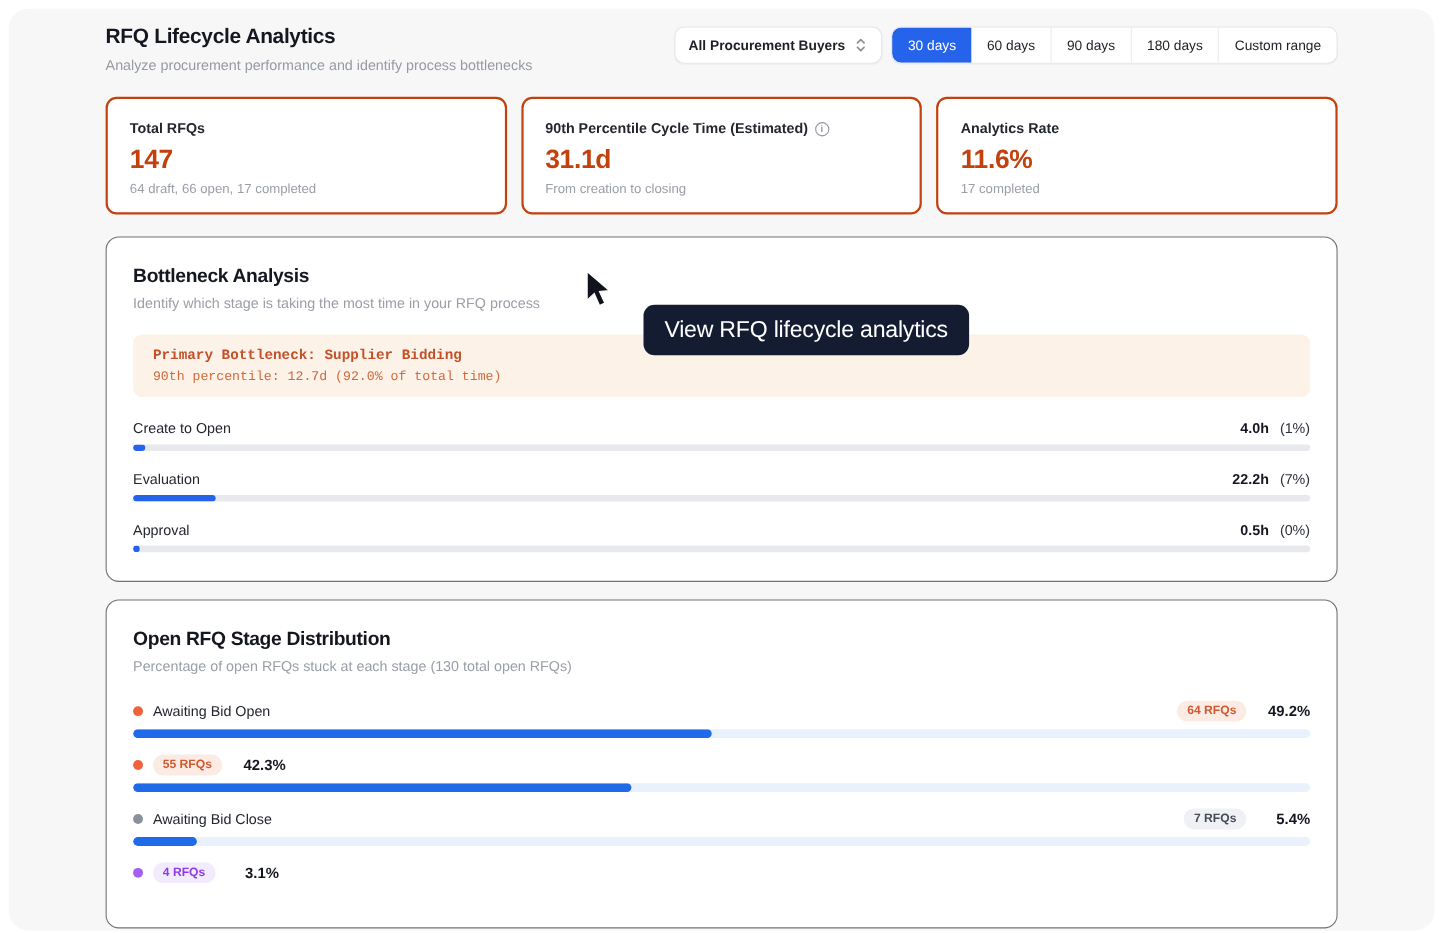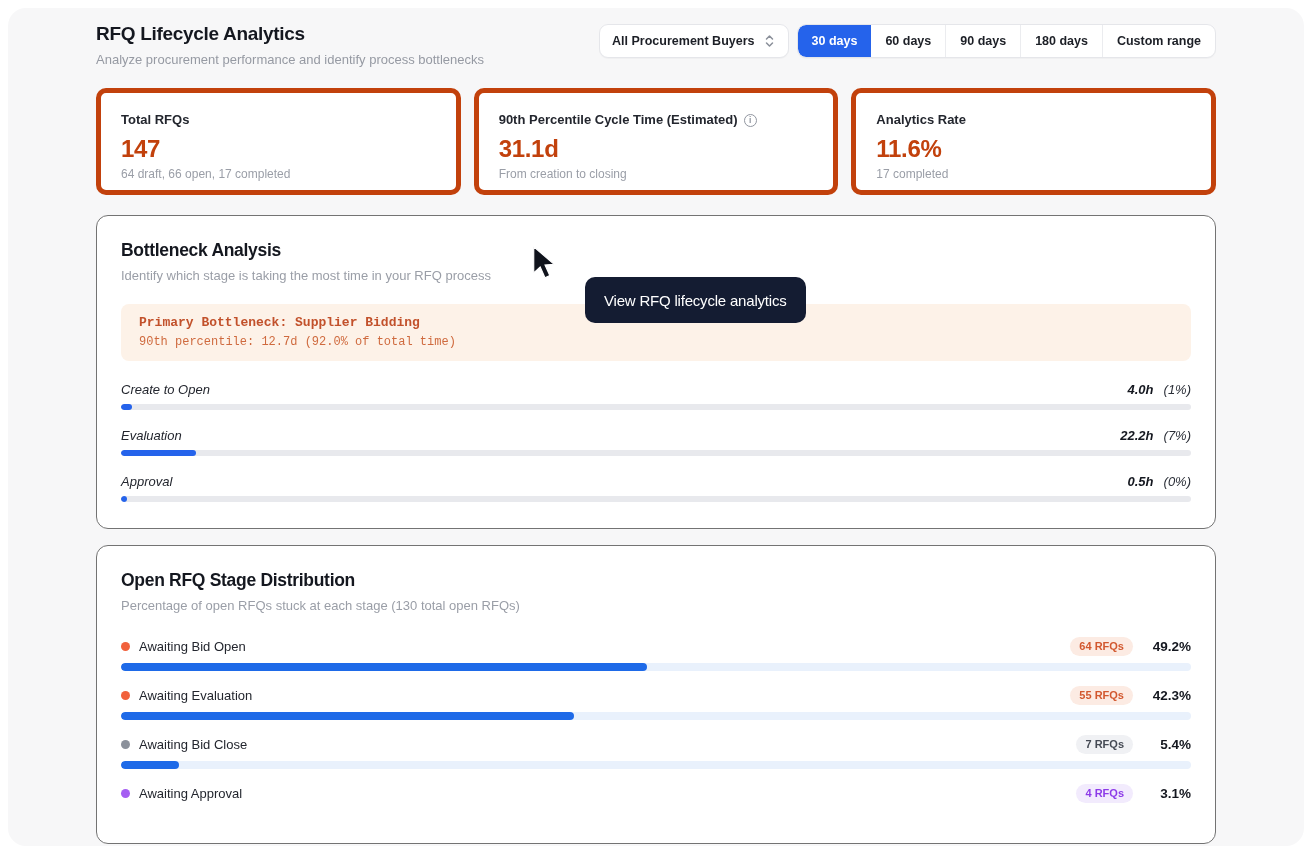--- a/index.html
+++ b/index.html
@@ -21,7 +21,7 @@
     color:#1c1f26; box-shadow:0 1px 1px rgba(20,25,40,.03); cursor:pointer; }
   .segmented { height:34px; background:#fff; border:1px solid #e5e6ea; border-radius:9px;
     display:flex; align-items:stretch; overflow:hidden; box-shadow:0 1px 1px rgba(20,25,40,.03); }
-  .seg { display:flex; align-items:center; padding:0 14px; font-size:12.5px; font-weight:700;
+  .seg { display:flex; align-items:center; padding:0 14px; font-size:12.5px; font-weight:400;
     color:#1c1f26; border-left:1px solid #ebecef; cursor:pointer; white-space:nowrap; }
   .seg:first-child { border-left:none; }
   .seg.active { background:#2563eb; color:#fff; border-radius:8px 0 0 8px; border-left:none; }

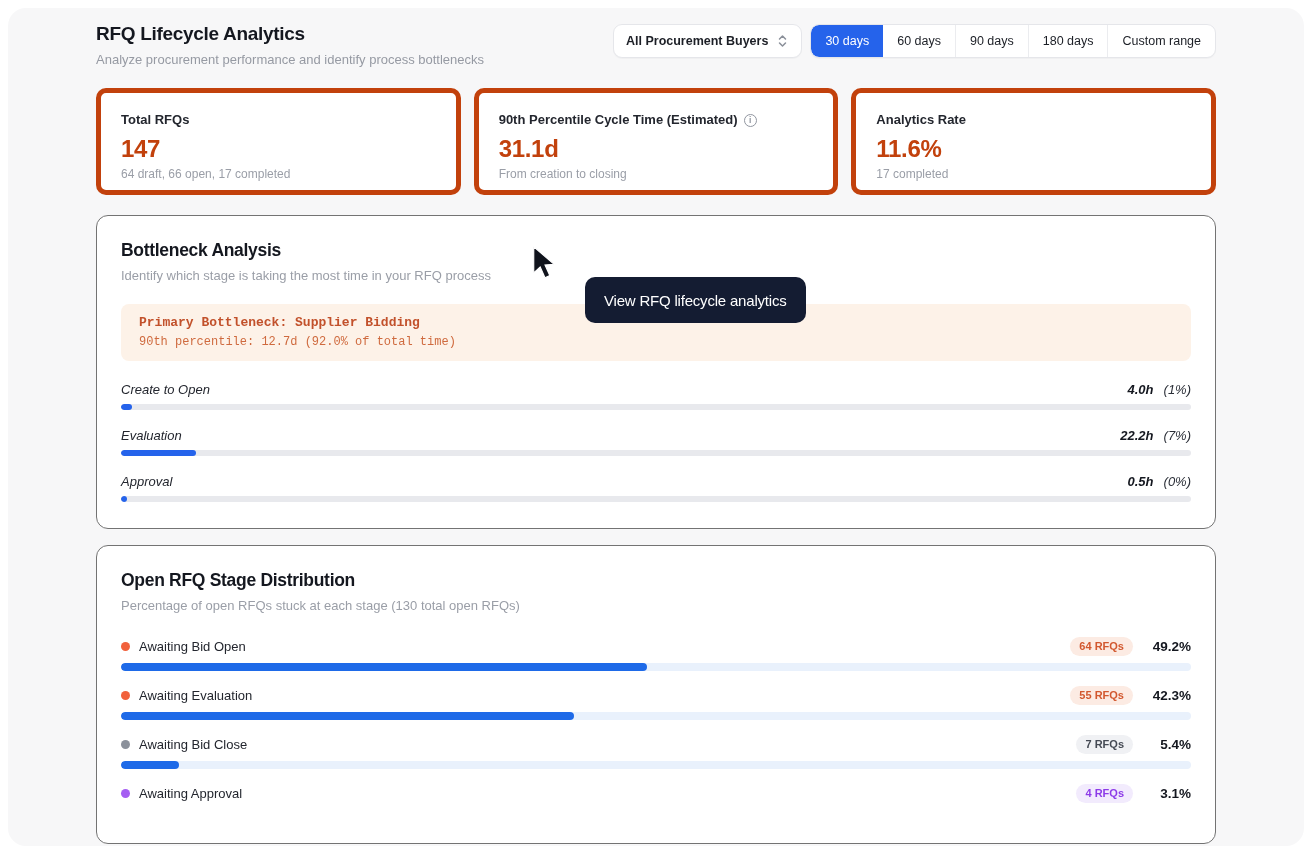--- a/index.html
+++ b/index.html
@@ -29,7 +29,7 @@
 
   
   .metrics { display:grid; grid-template-columns:repeat(3,1fr); gap:13px; margin-top:20px; }
-  .mcard { background:#fff; border:5px solid #c2410c; border-radius:10px; height:107px; padding:19px 20px; }
+  .mcard { background:#fff; border:2px solid #c2410c; border-radius:10px; height:107px; padding:19px 20px; }
   .mlabel { font-size:13px; font-weight:600; color:#23262e; line-height:16px; display:flex; align-items:center; gap:6px; }
   .mvalue { font-size:24px; font-weight:700; color:#c2410c; margin-top:7px; line-height:28px; letter-spacing:-0.3px; }
   .mnote { font-size:12px; color:#9a9ea7; margin-top:4px; line-height:15px; }

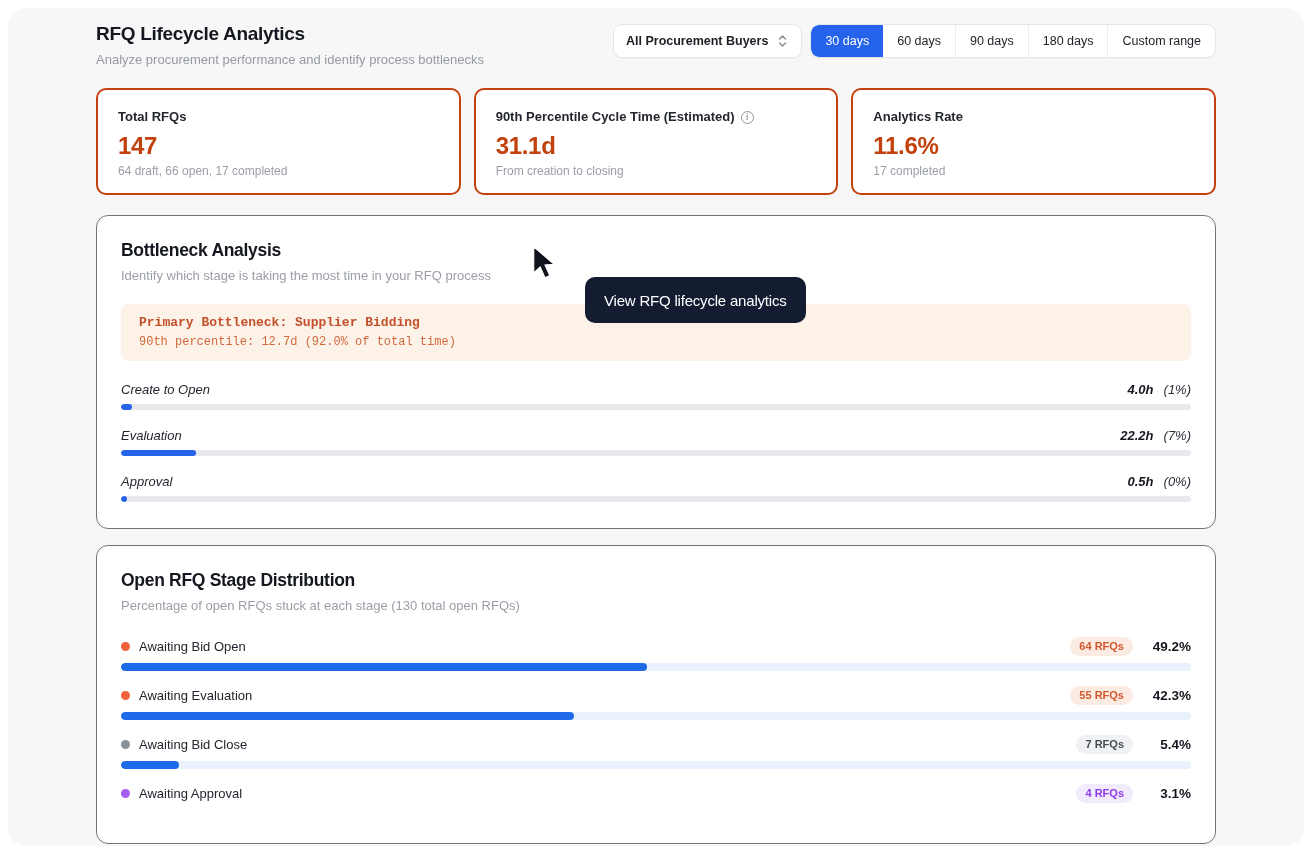--- a/index.html
+++ b/index.html
@@ -72,7 +72,7 @@
   
   .tooltip { position:absolute; left:585px; top:277px; height:46px; background:#141c32;
     border-radius:10px; display:flex; align-items:center; padding:0 19px; color:#fff;
-    font-size:15px; letter-spacing:-0.2px; z-index:50; }
+    font-size:21px; letter-spacing:-0.2px; z-index:50; }
   .cursor { position:absolute; left:528px; top:244px; z-index:60; pointer-events:none; }
 </style>
 </head>

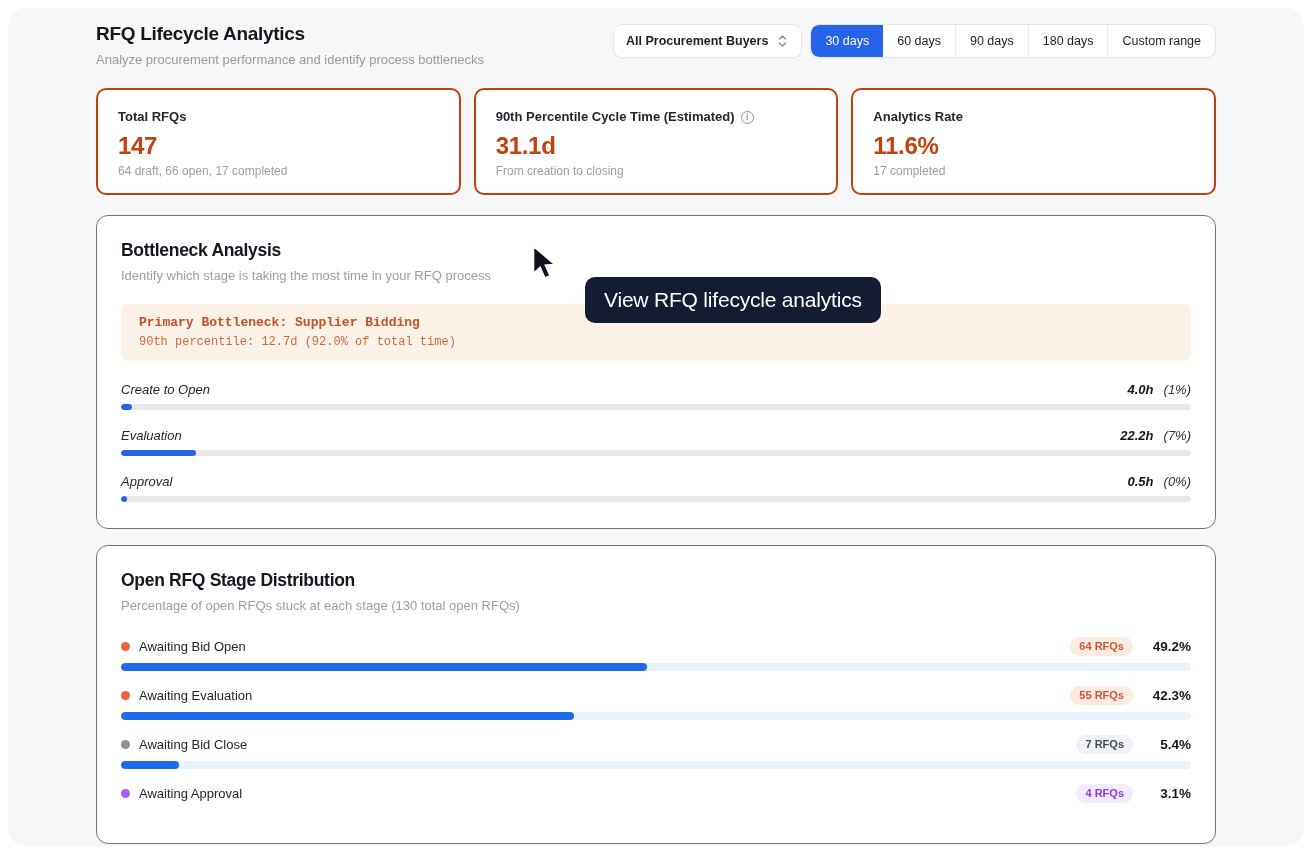--- a/index.html
+++ b/index.html
@@ -49,7 +49,7 @@
   .alert-detail { font-size:12px; color:#cf6a3e; margin-top:4px; line-height:15px; }
 
   .stages { margin-top:20px; }
-  .stage { margin-bottom:17px;font-style:italic; }
+  .stage { margin-bottom:17px; }
   .stage:last-child { margin-bottom:0; }
   .stage-top { display:flex; justify-content:space-between; align-items:center; height:16px; }
   .stage-label { font-size:13px; color:#23262e; font-weight:400; }

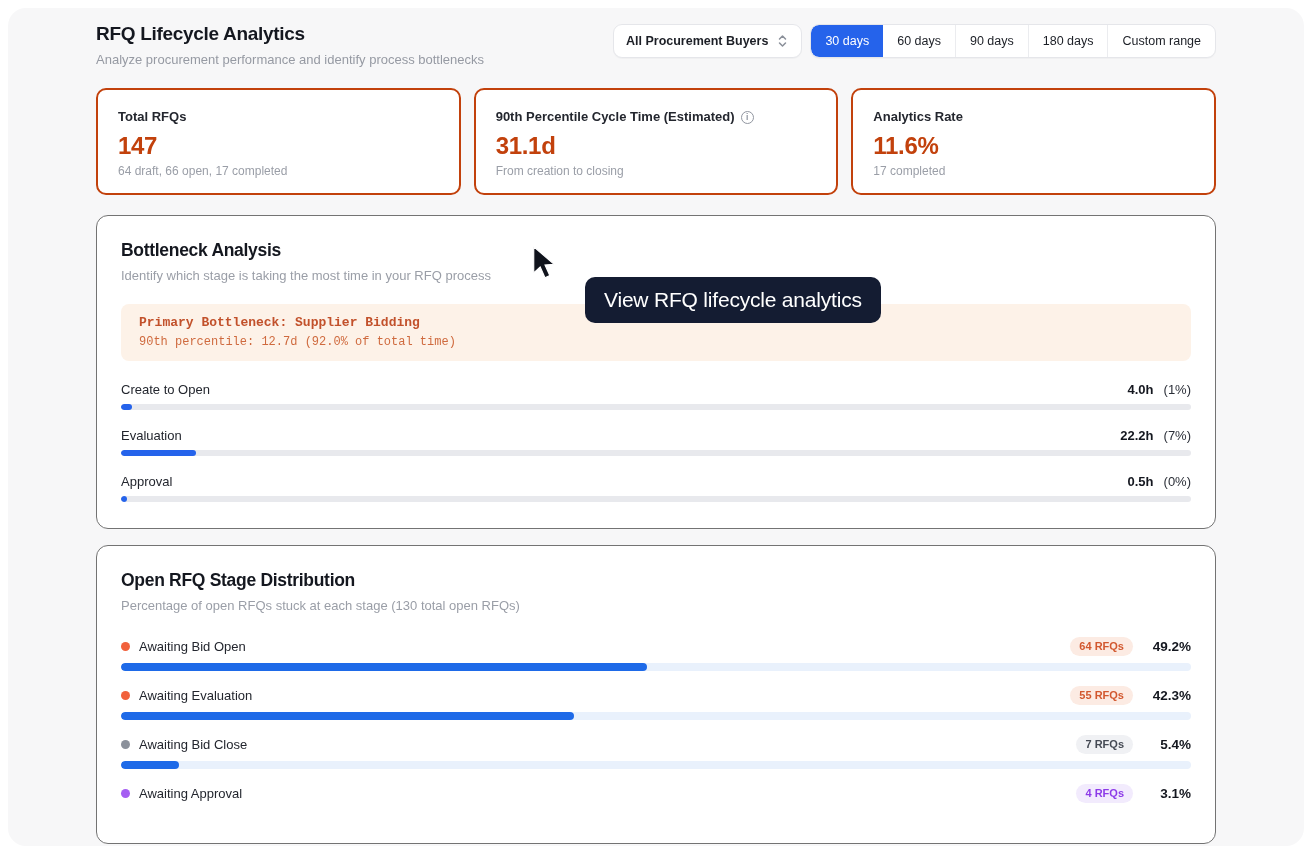--- a/index.html
+++ b/index.html
@@ -190,7 +190,6 @@
         <div class="drow">
           <div class="drow-top">
             <span class="dot" style="background: rgb(241, 97, 60);"></span>
-            <span class="dlabel">Awaiting Evaluation</span>
             <span class="badge" style="background: rgb(252, 235, 227); color: rgb(210, 88, 47);">55 RFQs</span>
             <span class="dpct">42.3%</span>
           </div>

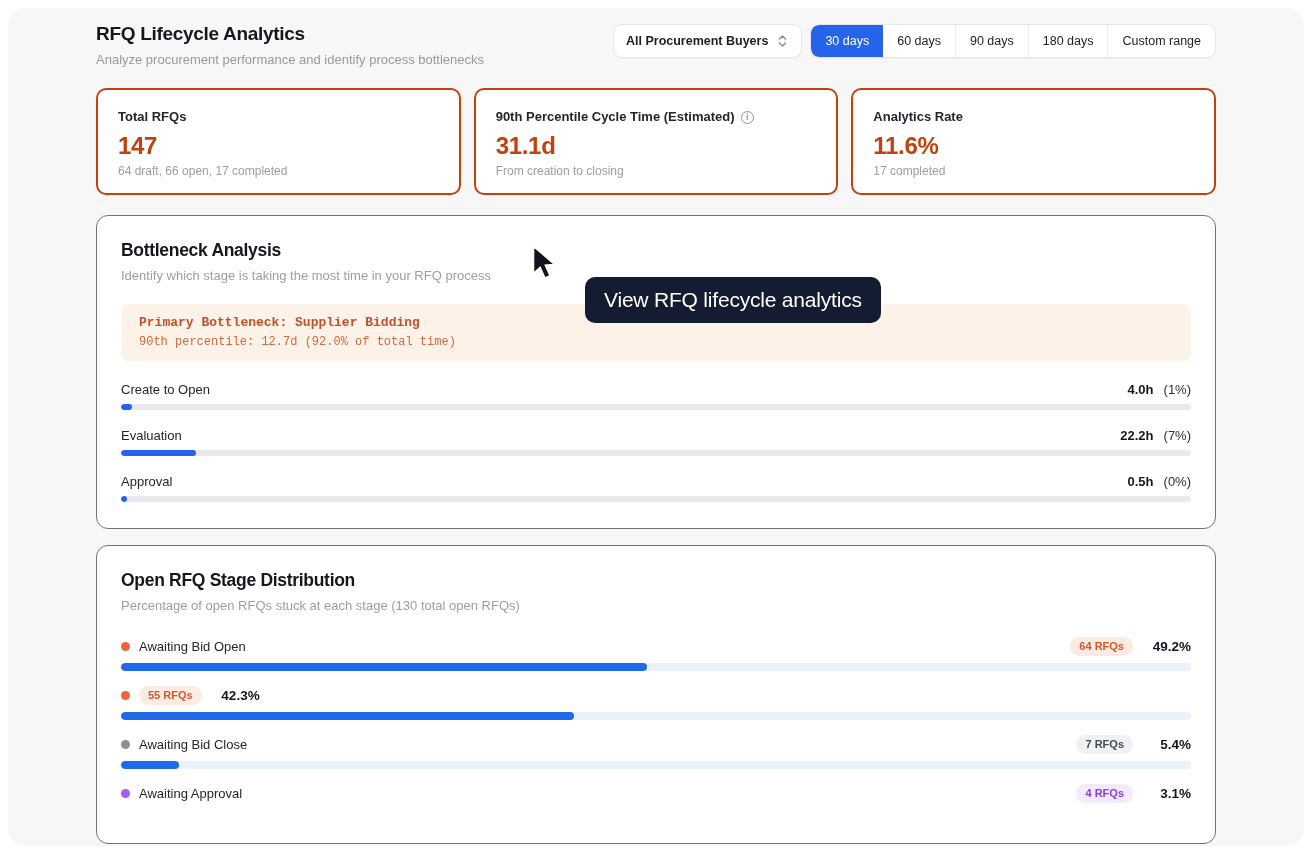--- a/index.html
+++ b/index.html
@@ -211,7 +211,6 @@
         <div class="drow">
           <div class="drow-top">
             <span class="dot" style="background: rgb(165, 94, 242);"></span>
-            <span class="dlabel">Awaiting Approval</span>
             <span class="badge" style="background: rgb(242, 235, 253); color: rgb(141, 59, 232);">4 RFQs</span>
             <span class="dpct">3.1%</span>
           </div>

